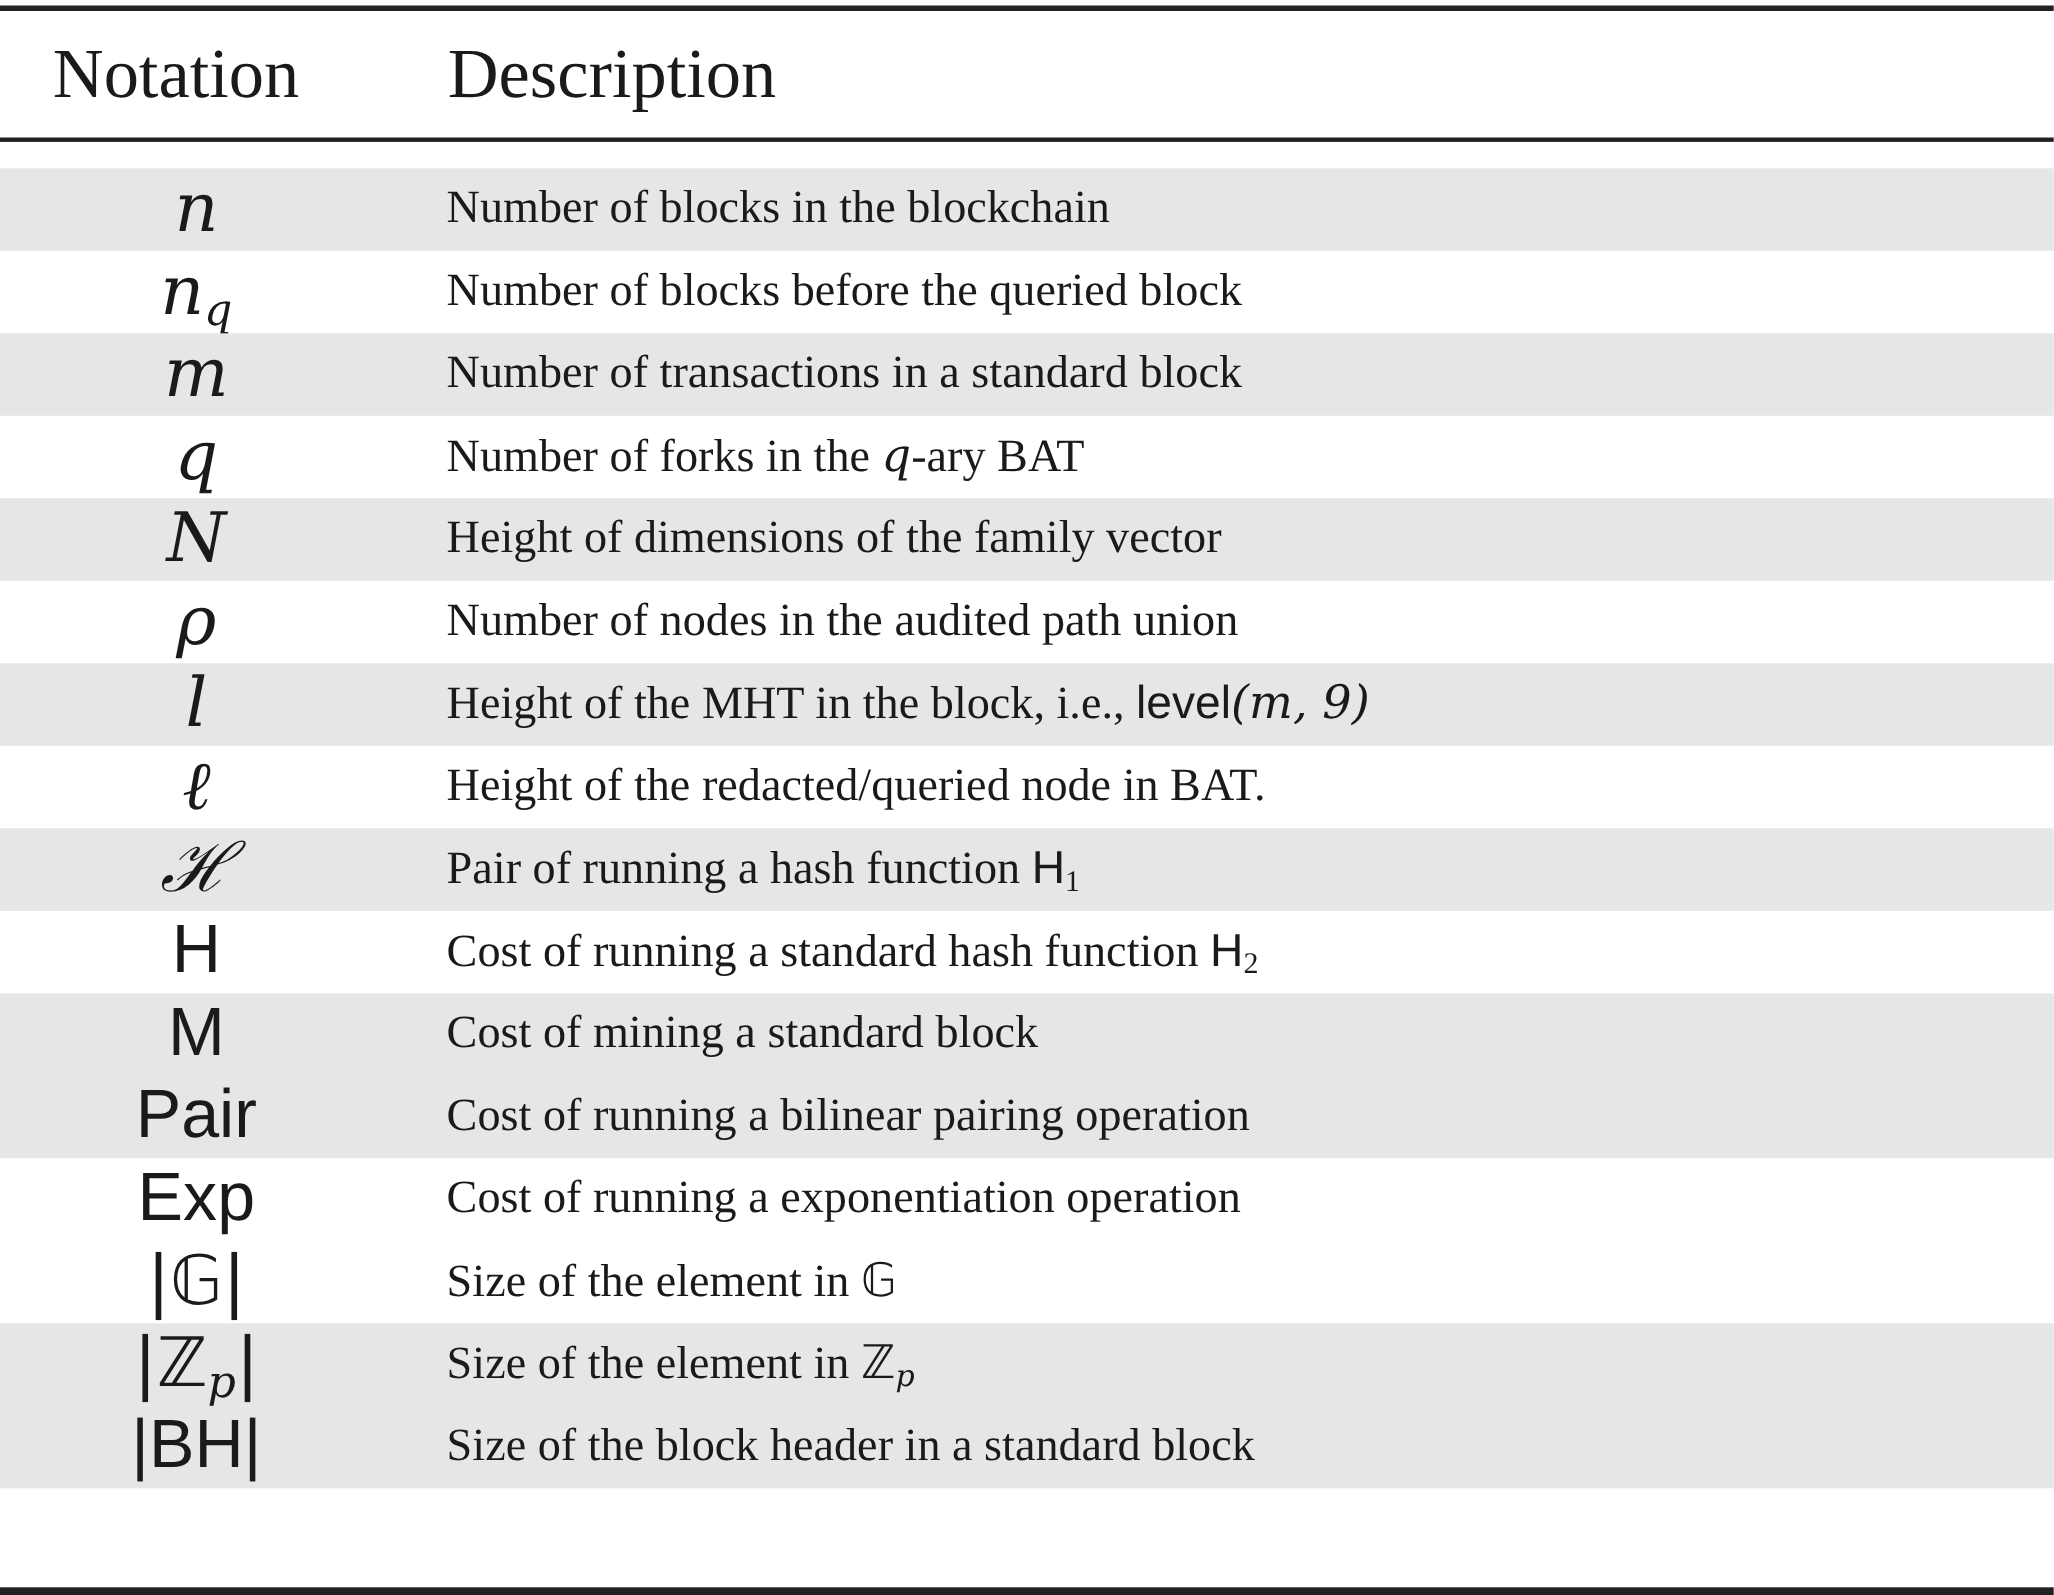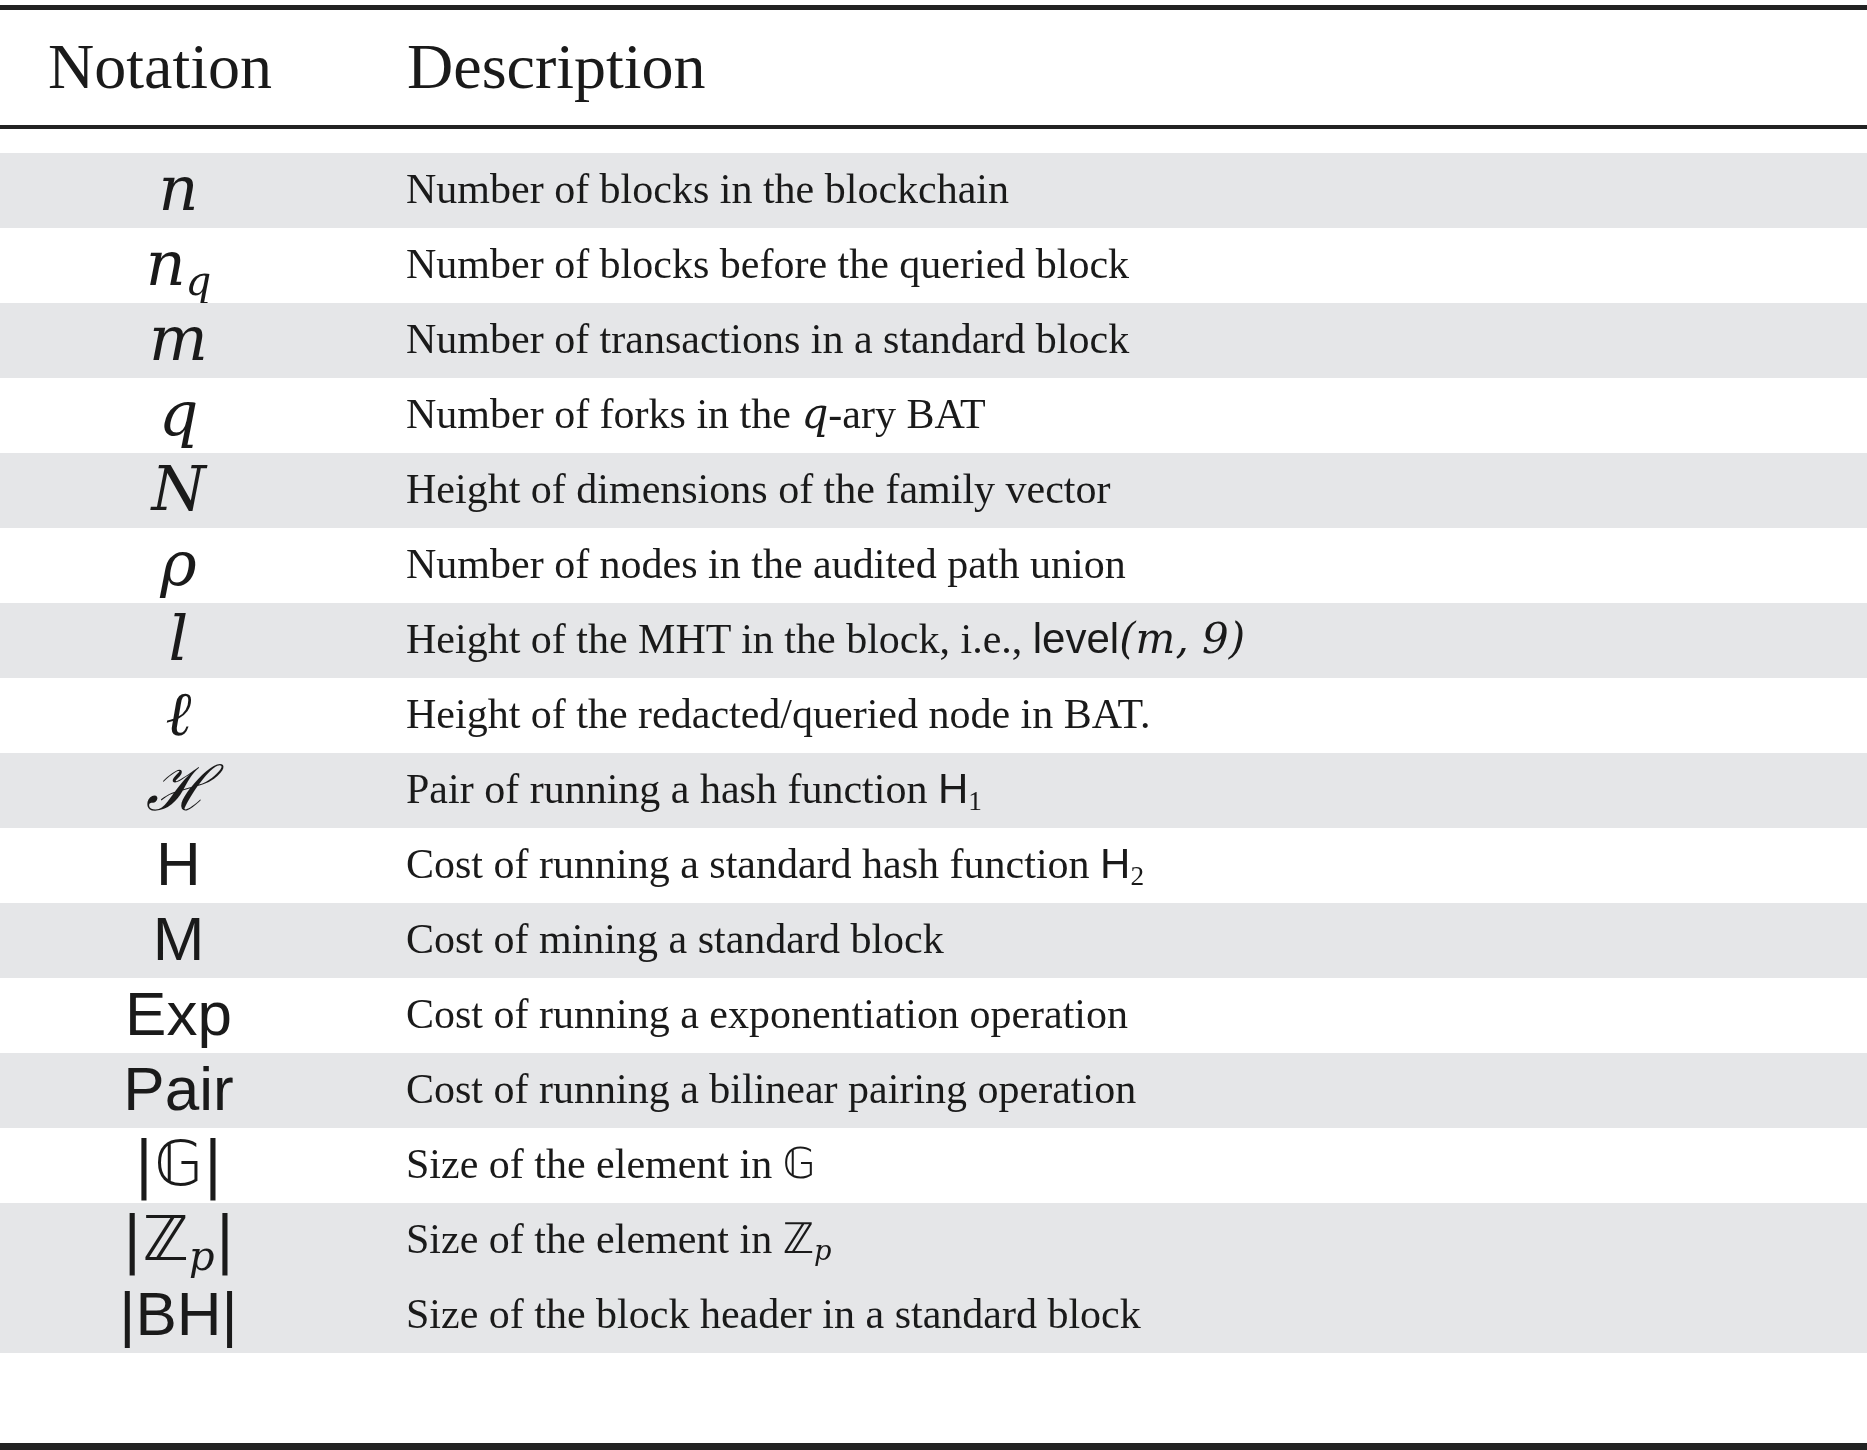--- a/index.html
+++ b/index.html
@@ -80,13 +80,13 @@
     <span class="nota sans">M</span>
     <span class="desc">Cost of mining a standard block</span>
   </div>
+  <div class="row shade">
+    <span class="nota sans">Pair</span>
+    <span class="desc">Cost of running a bilinear pairing operation</span>
+  </div>
   <div class="row">
     <span class="nota sans">Exp</span>
     <span class="desc">Cost of running a exponentiation operation</span>
-  </div>
-  <div class="row shade">
-    <span class="nota sans">Pair</span>
-    <span class="desc">Cost of running a bilinear pairing operation</span>
   </div>
   <div class="row">
     <span class="nota dbl">|𝔾|</span>

